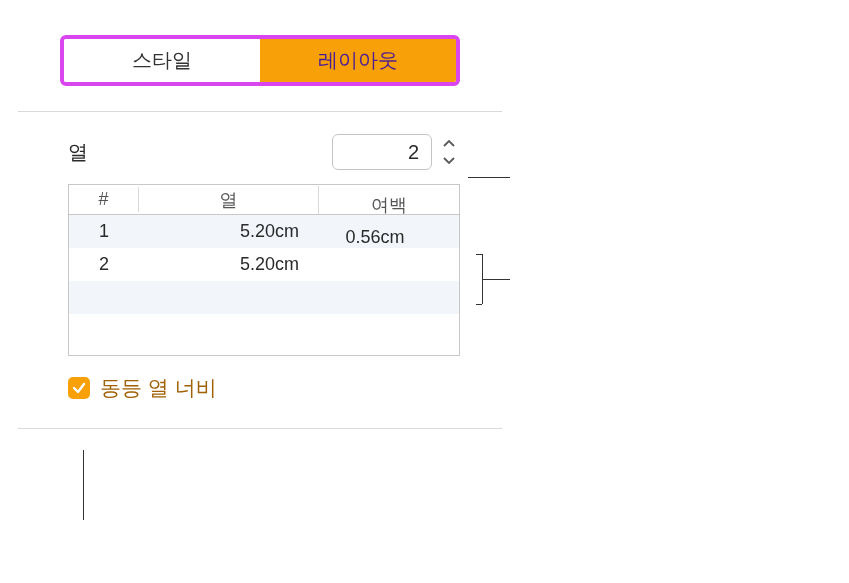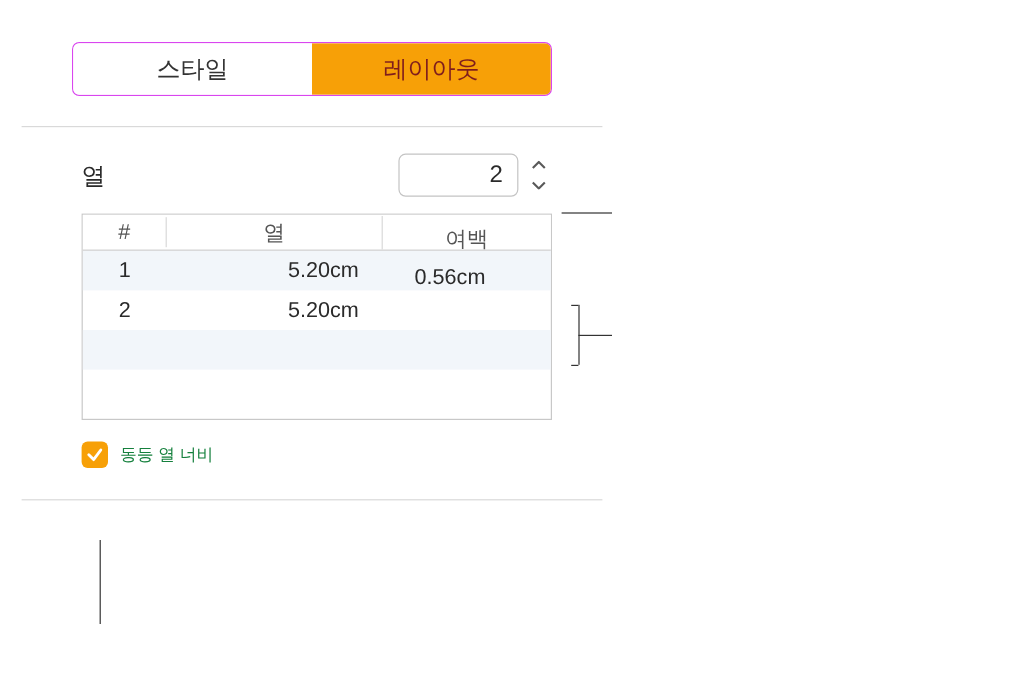--- a/index.html
+++ b/index.html
@@ -21,7 +21,7 @@
     .tab-segment {
       display: flex;
       margin: 35px 60px 0 60px;
-      border: 1px solid #d946ef;
+      border: 4px solid #d946ef;
       border-radius: 6px;
       overflow: hidden;
     }

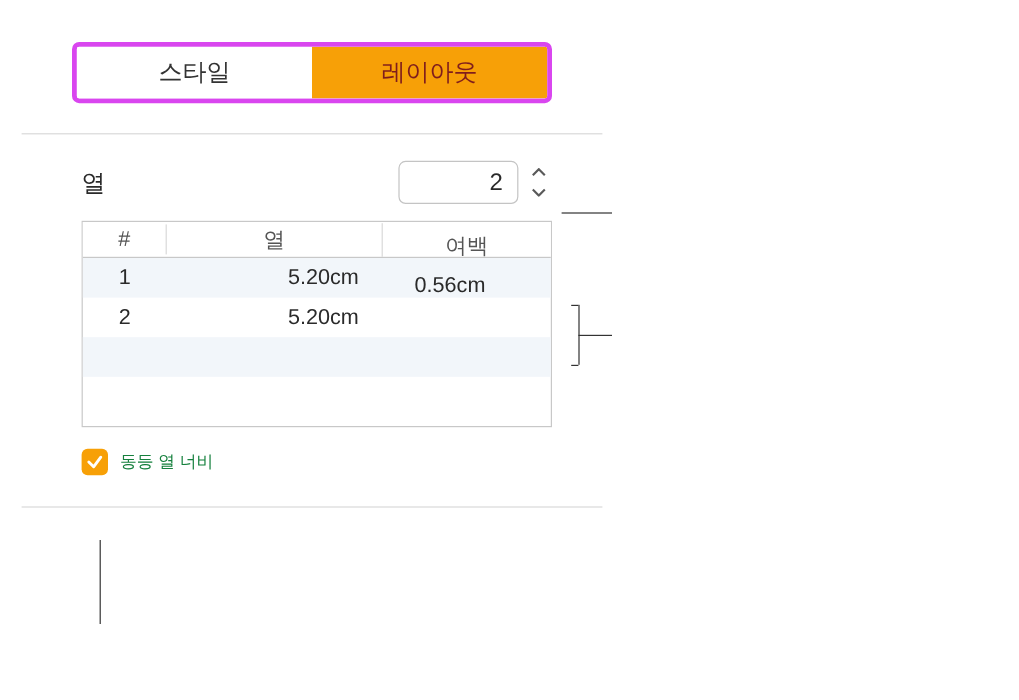--- a/index.html
+++ b/index.html
@@ -36,7 +36,7 @@
     }
     .tab-item.active {
       background: #f7a007;
-      color: #7f1d1d;
+      color: #4c1d95;
     }
     .divider {
       height: 1px;

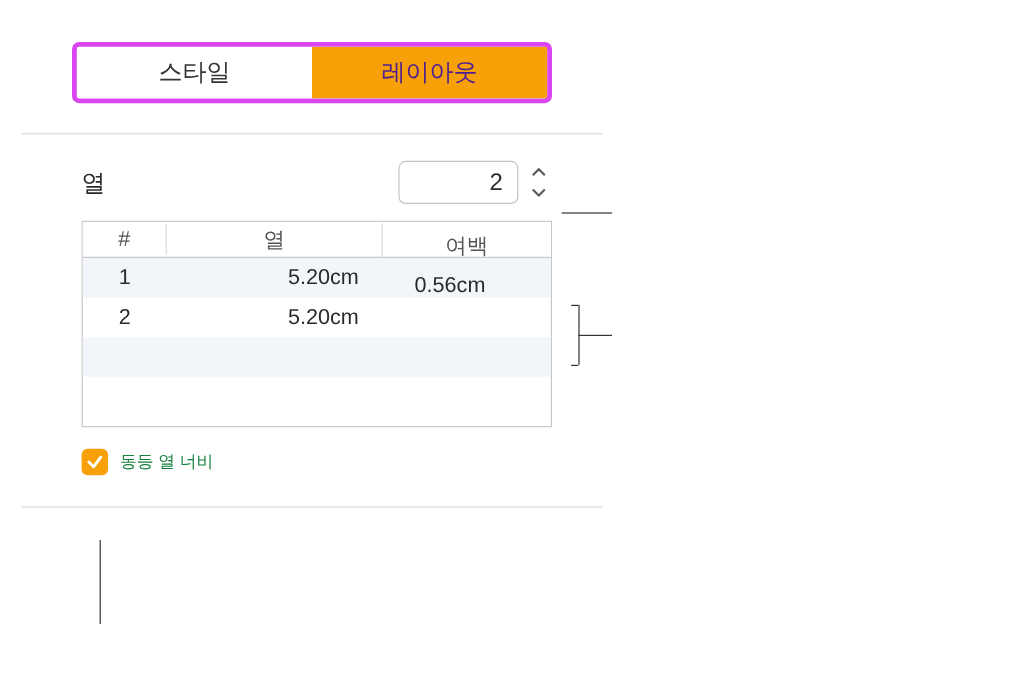--- a/index.html
+++ b/index.html
@@ -149,8 +149,8 @@
       display: block;
     }
     .checkbox-label {
-      font-size: 14px;
-      color: #15803d;
+      font-size: 21px;
+      color: #a16207;
     }
     .divider2 {
       height: 1px;

